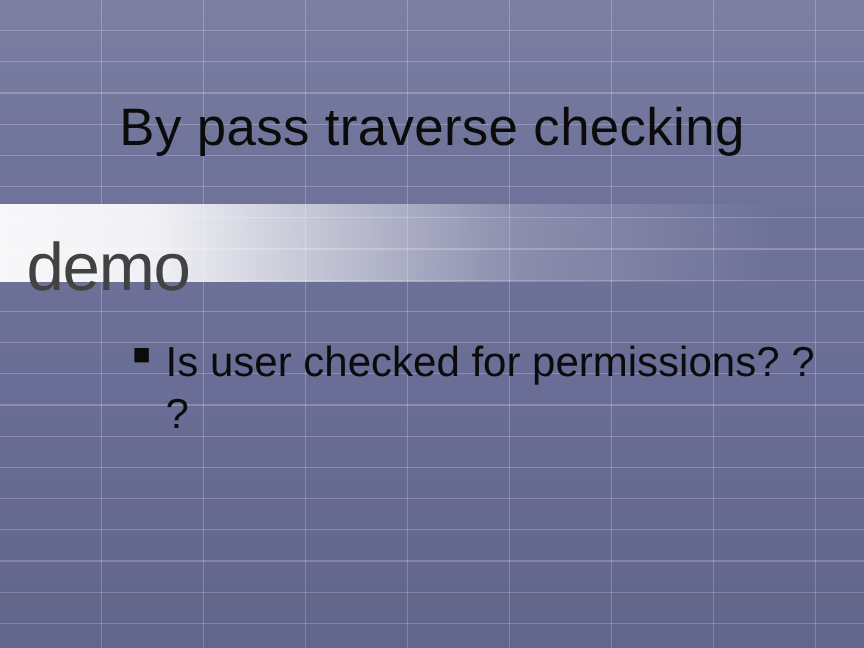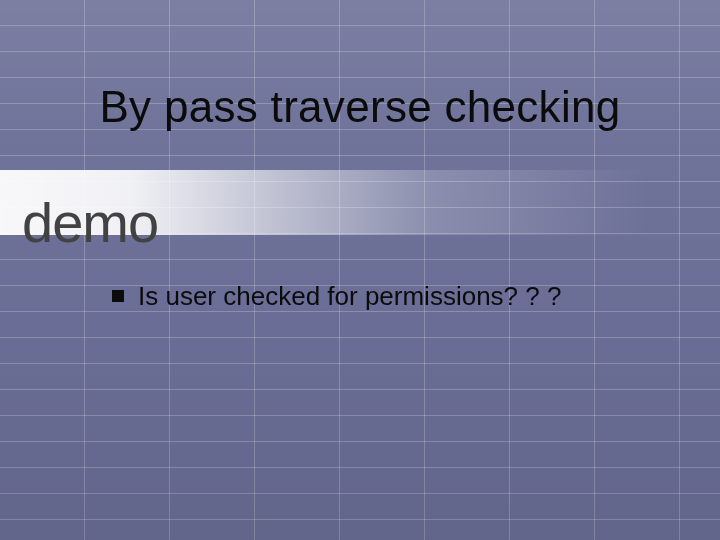--- a/index.html
+++ b/index.html
@@ -89,7 +89,7 @@
     flex: 0 0 auto;
   }
   .bullet-text {
-    font-size: 26px;
+    font-size: 35px;
     color: #0b0b0b;
     line-height: 1.25;
   }

